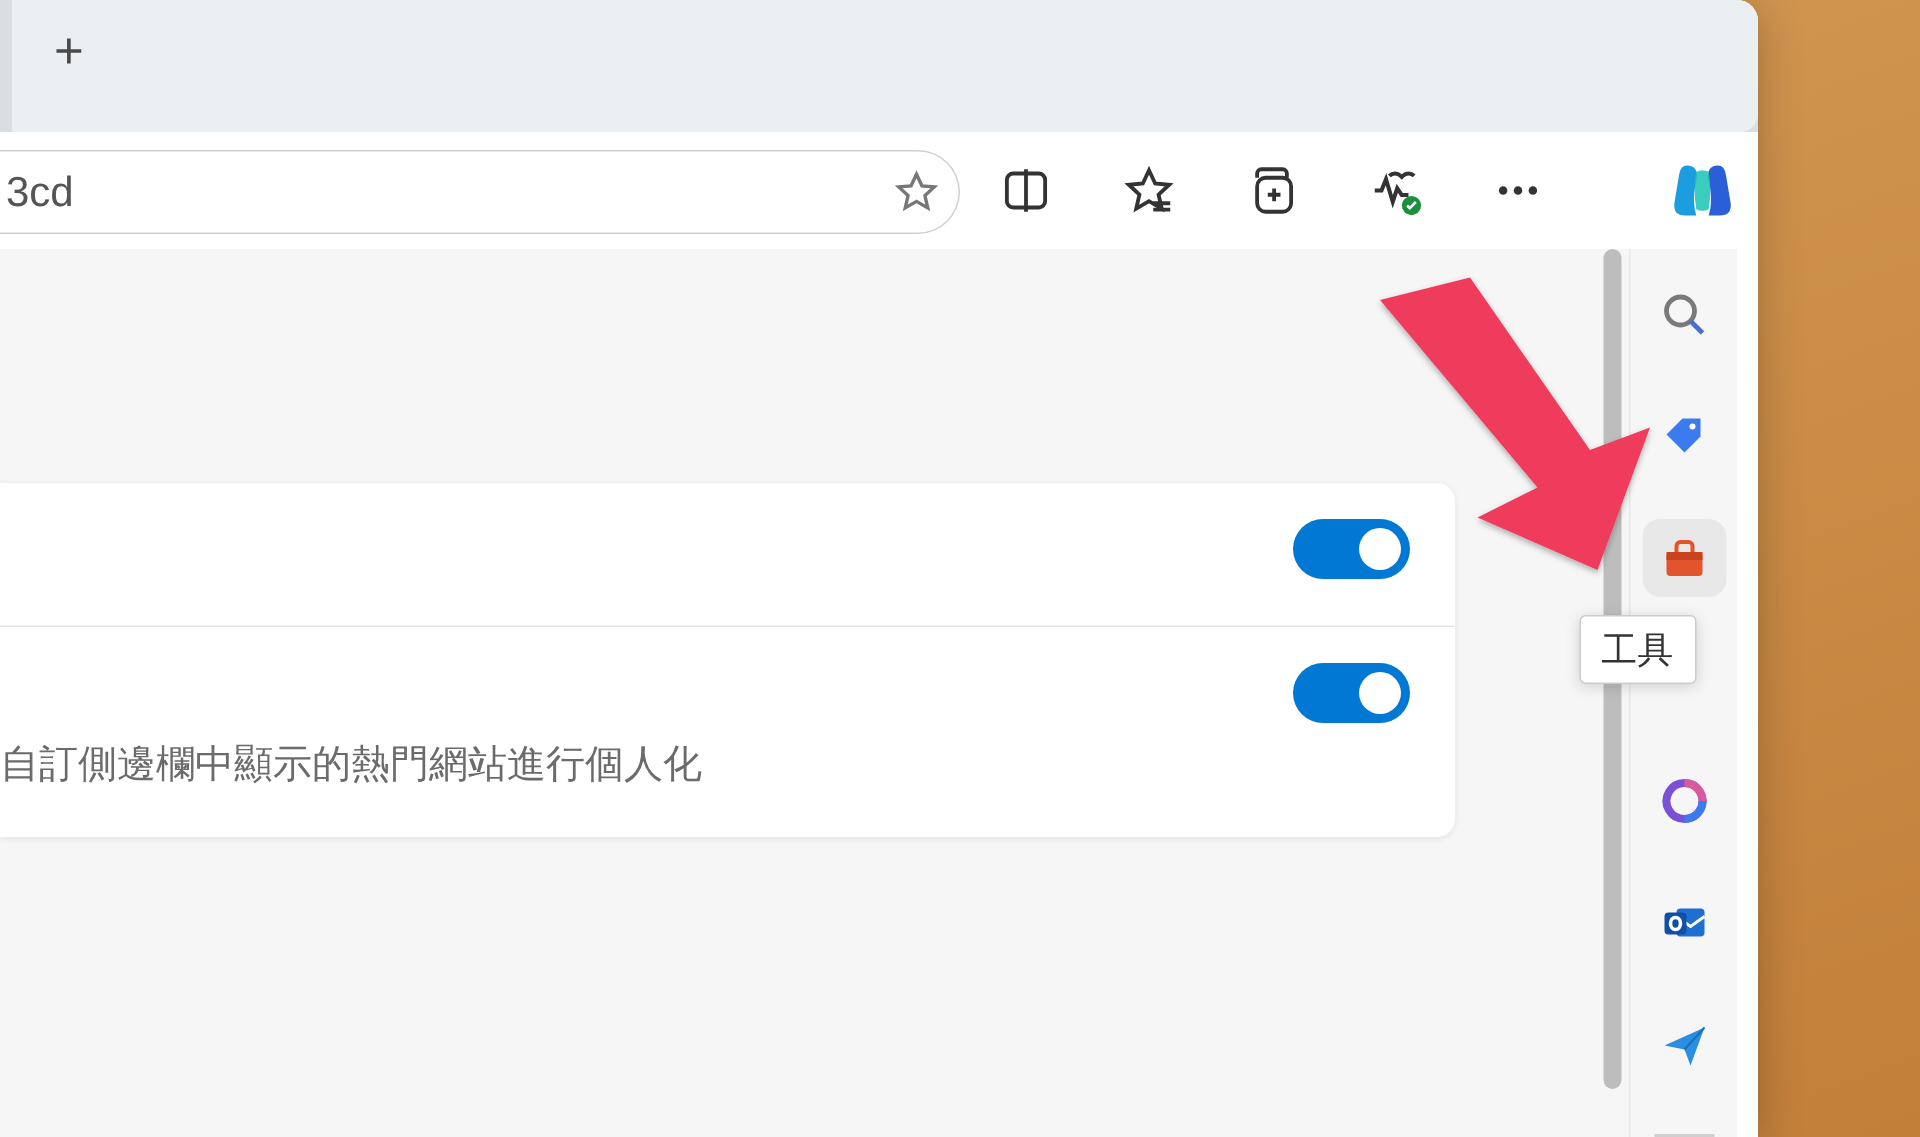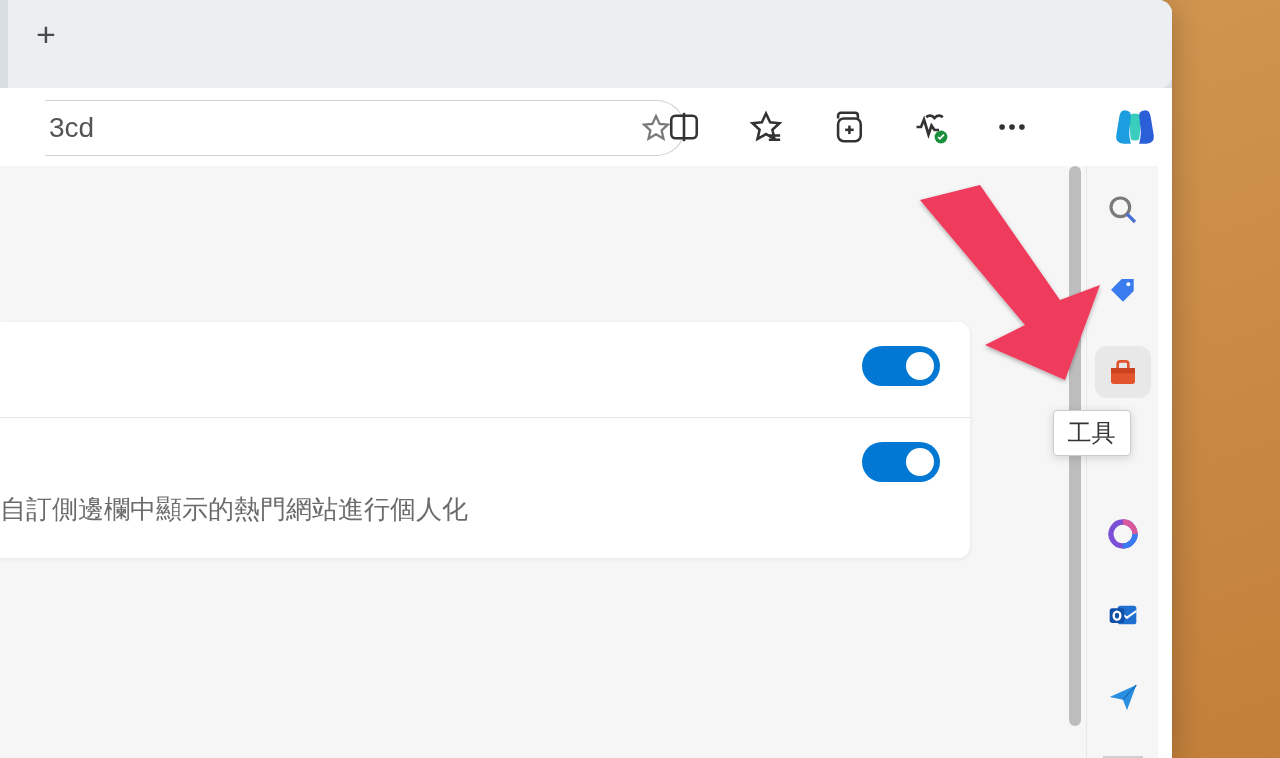--- a/index.html
+++ b/index.html
@@ -63,7 +63,6 @@
     padding-left: 4px;
     font-size: 28px;
     color: #555;
-    margin-left: 45px;
   }
   .address-text { flex: 1; }
   .star-btn {

